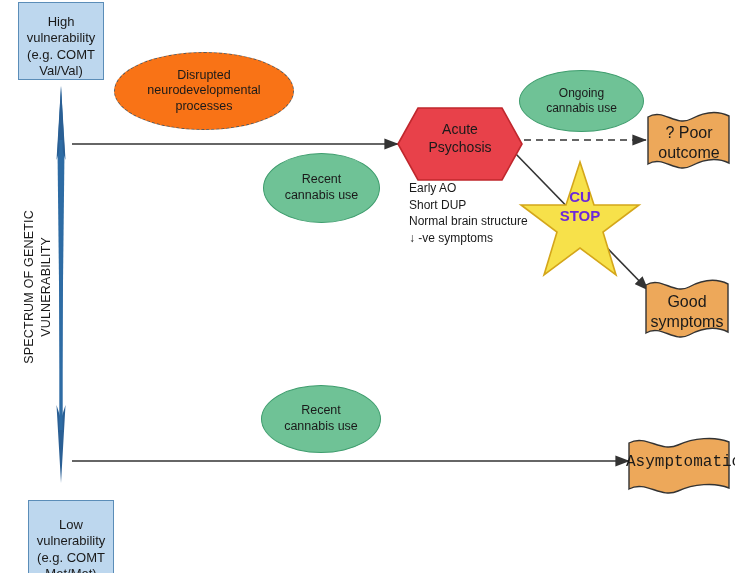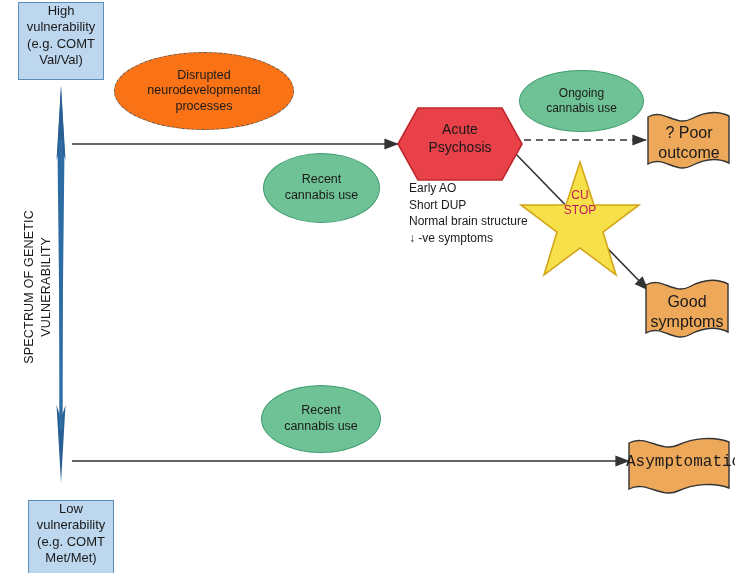--- a/index.html
+++ b/index.html
@@ -42,7 +42,7 @@
     background: #bdd7ee;
     border: 1px solid #5b8db8;
     display: flex;
-    align-items: flex-start;
+    align-items: flex-end;
     justify-content: center;
   }
   .vuln-box .lbl {

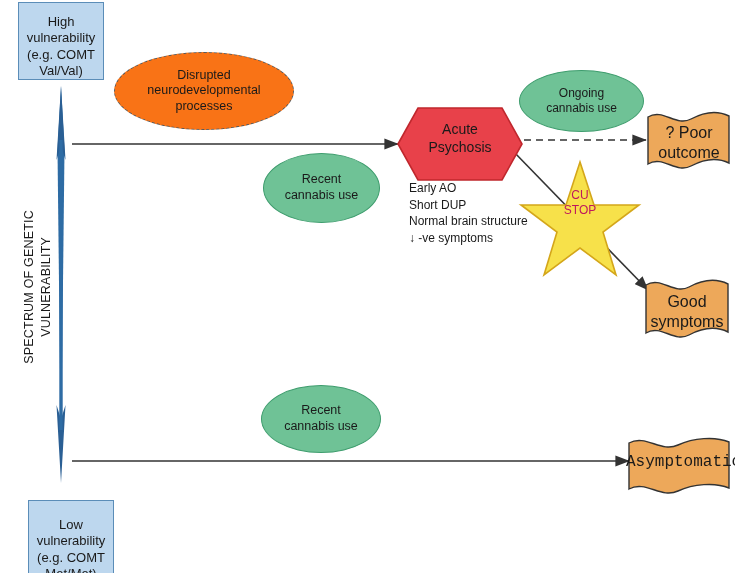--- a/index.html
+++ b/index.html
@@ -102,8 +102,9 @@
   
   #star-text {
     left: 538px; top: 188px; width: 84px;
-    font-size: 12px;
-    color: #be185d;
+    font-size: 15px;
+    color: #6d28d9;
+    font-weight: bold;
   }
 
   

